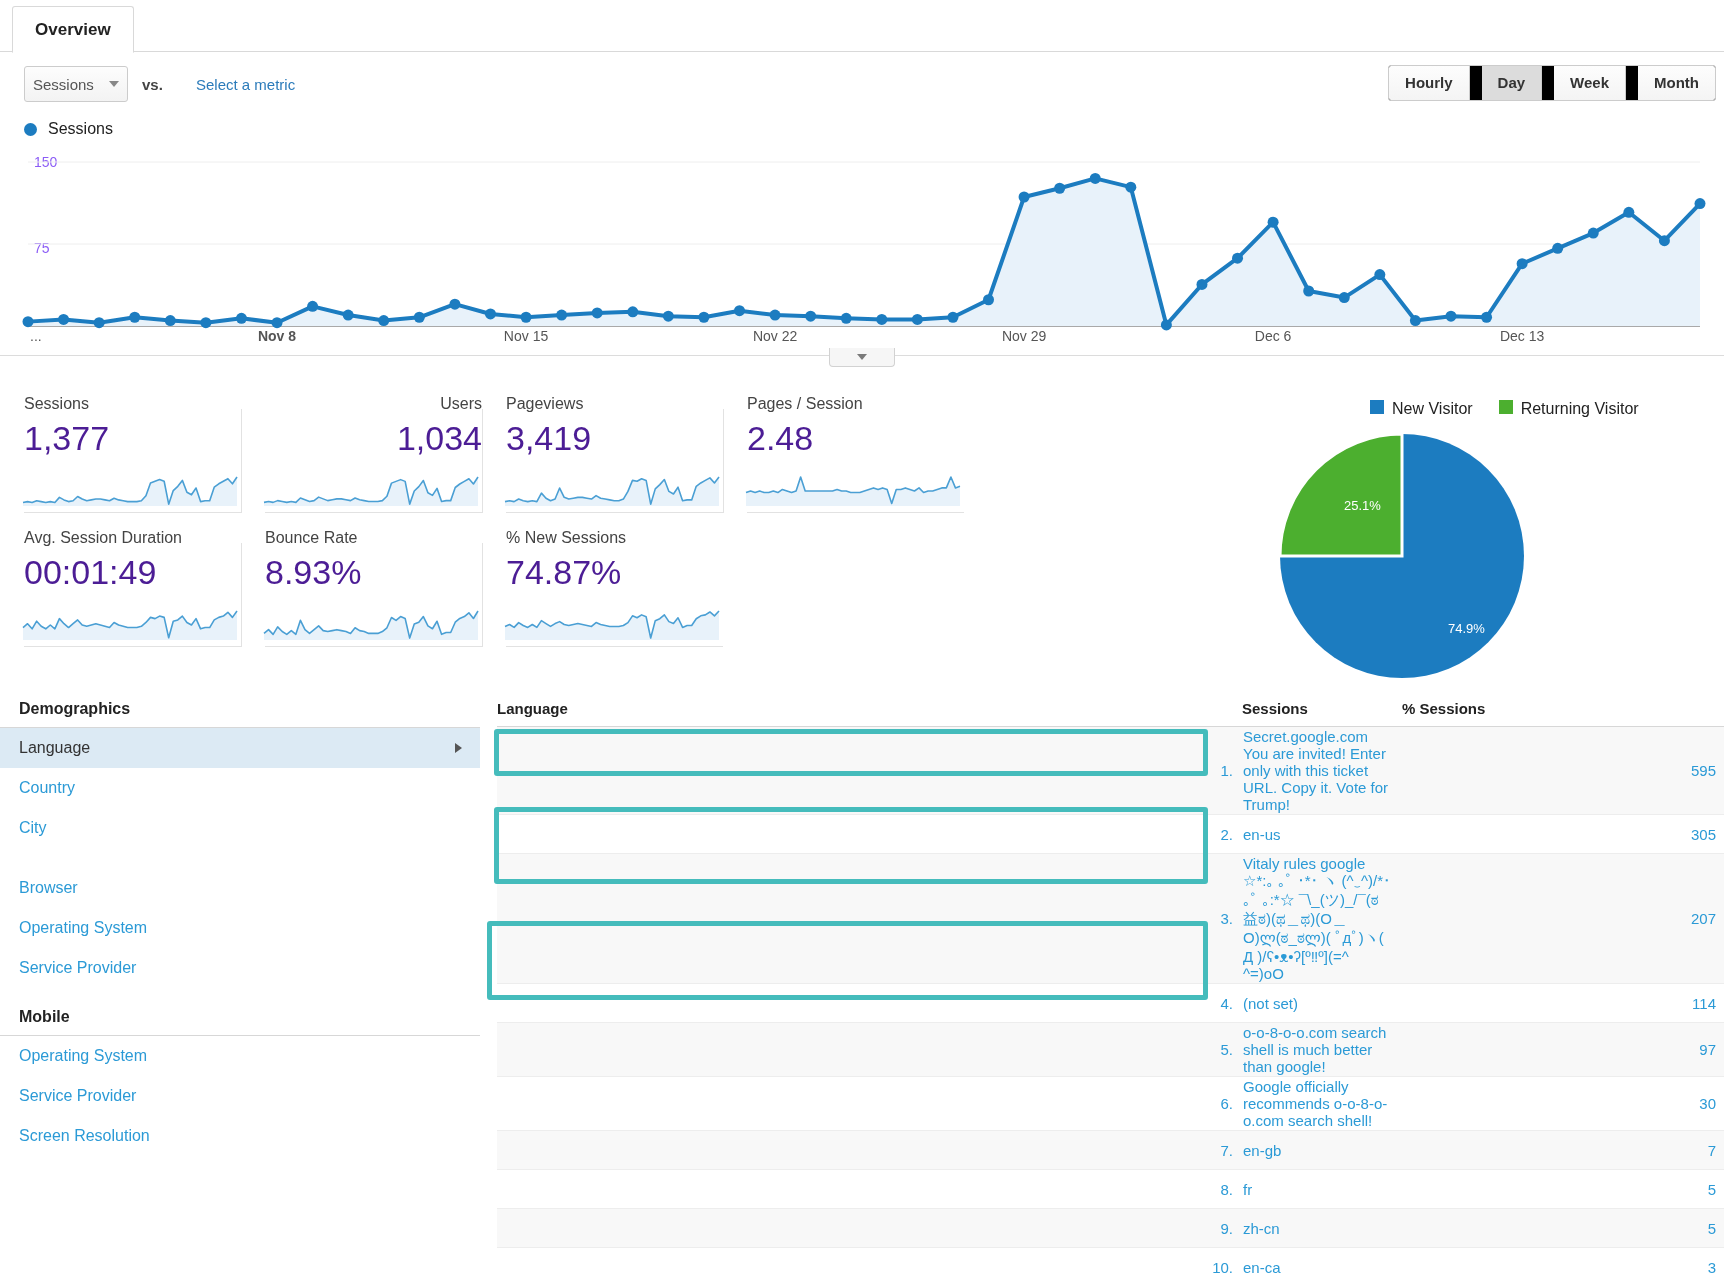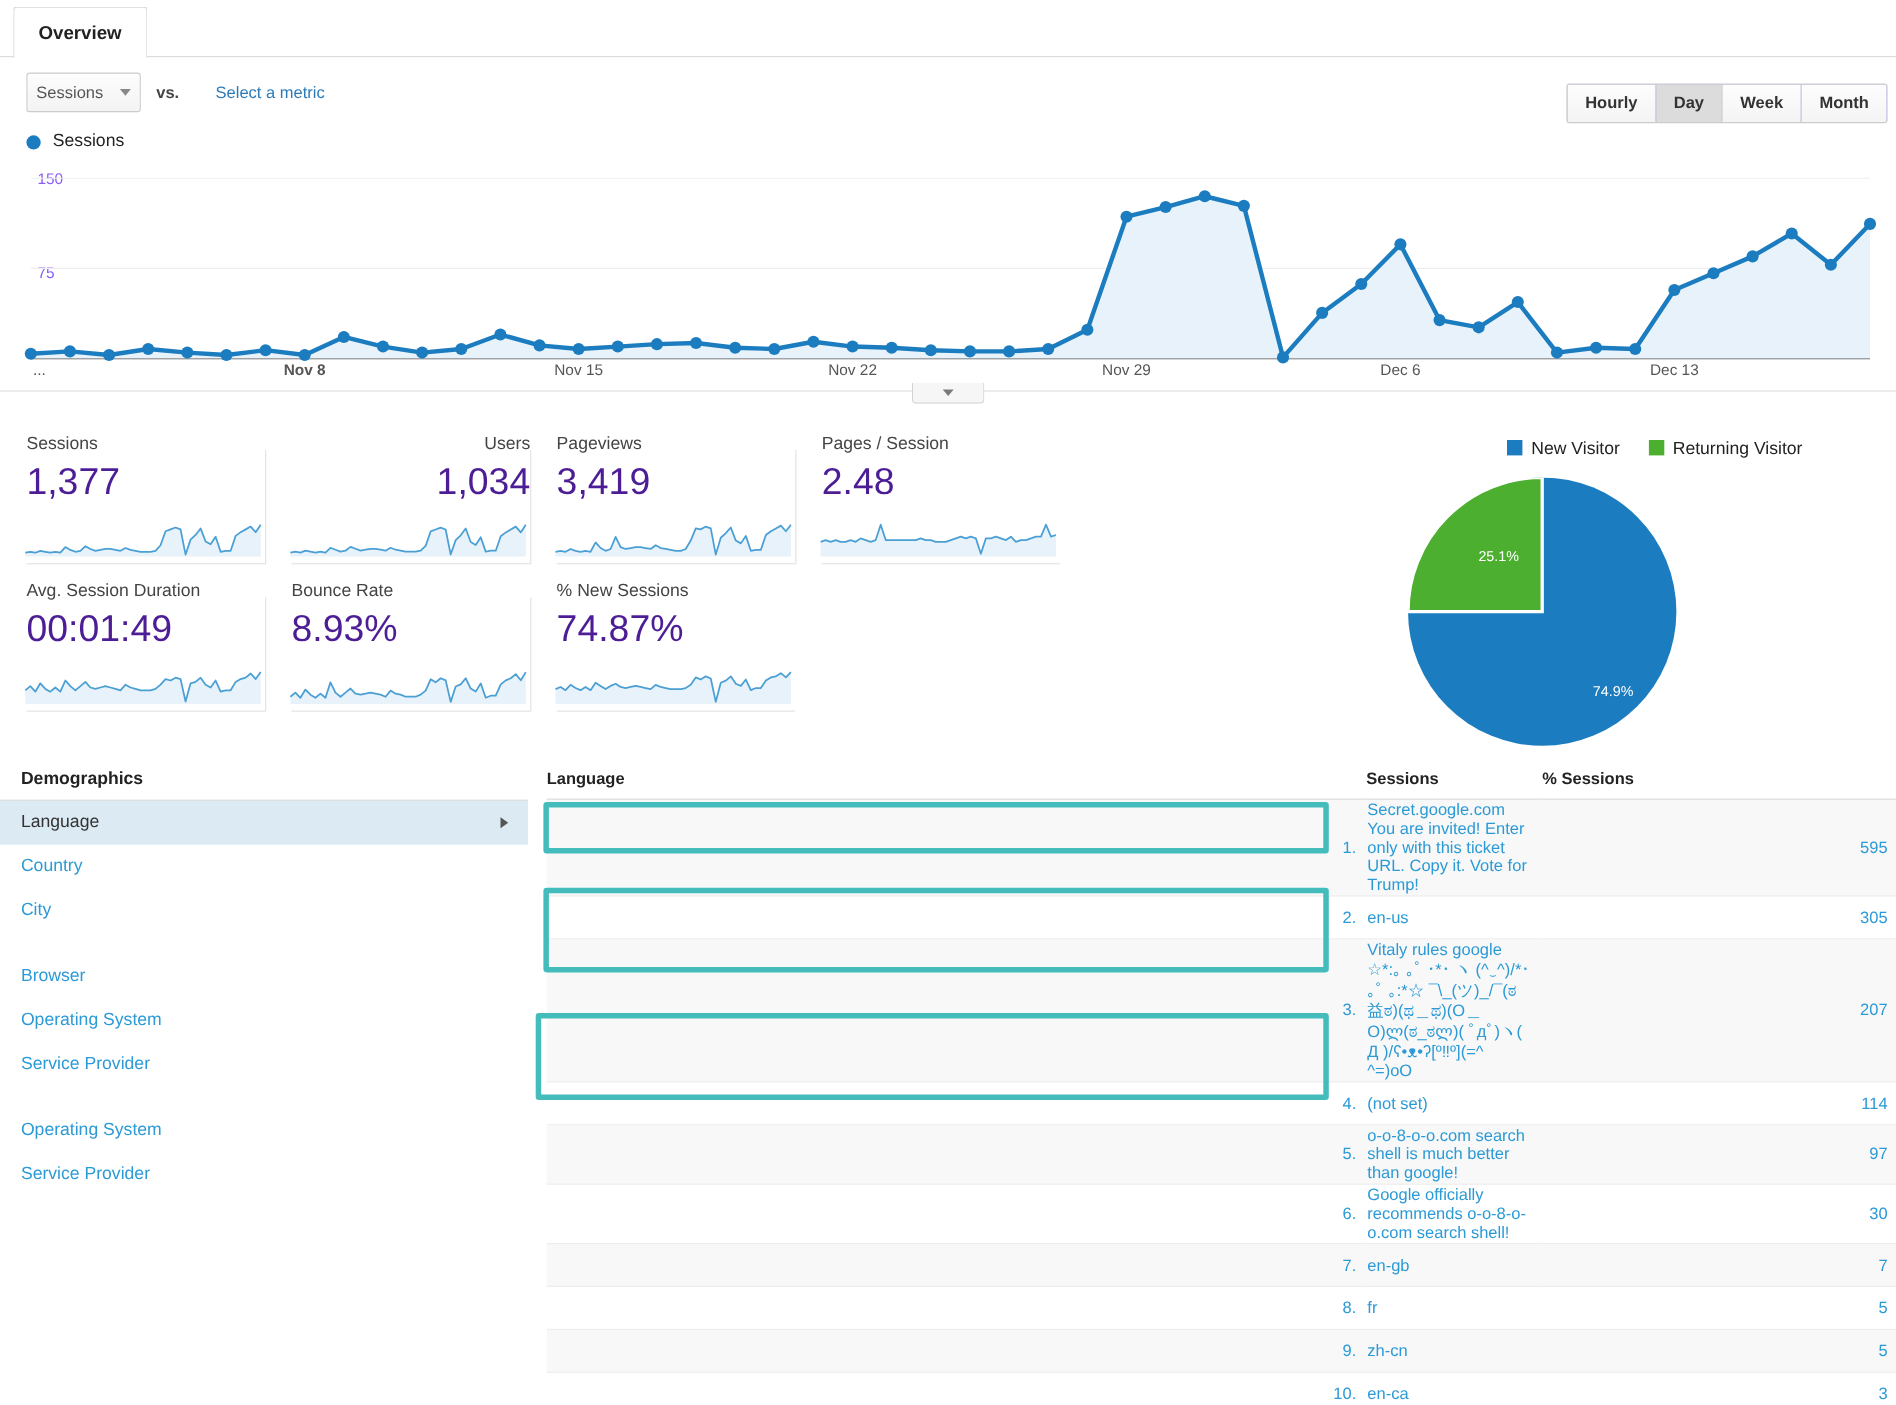--- a/index.html
+++ b/index.html
@@ -85,12 +85,13 @@
   .granularity {
     position: absolute;
     right: 8px;
-    top: 24px;
+    top: 13px;
     display: flex;
     border: 1px solid #ccc;
     border-radius: 3px;
     overflow: hidden;
-    background: #c4b5fd;
+    background: #000000;
+    gap: 12px;
   }
   .granularity .gbtn {
     padding: 0 16px;

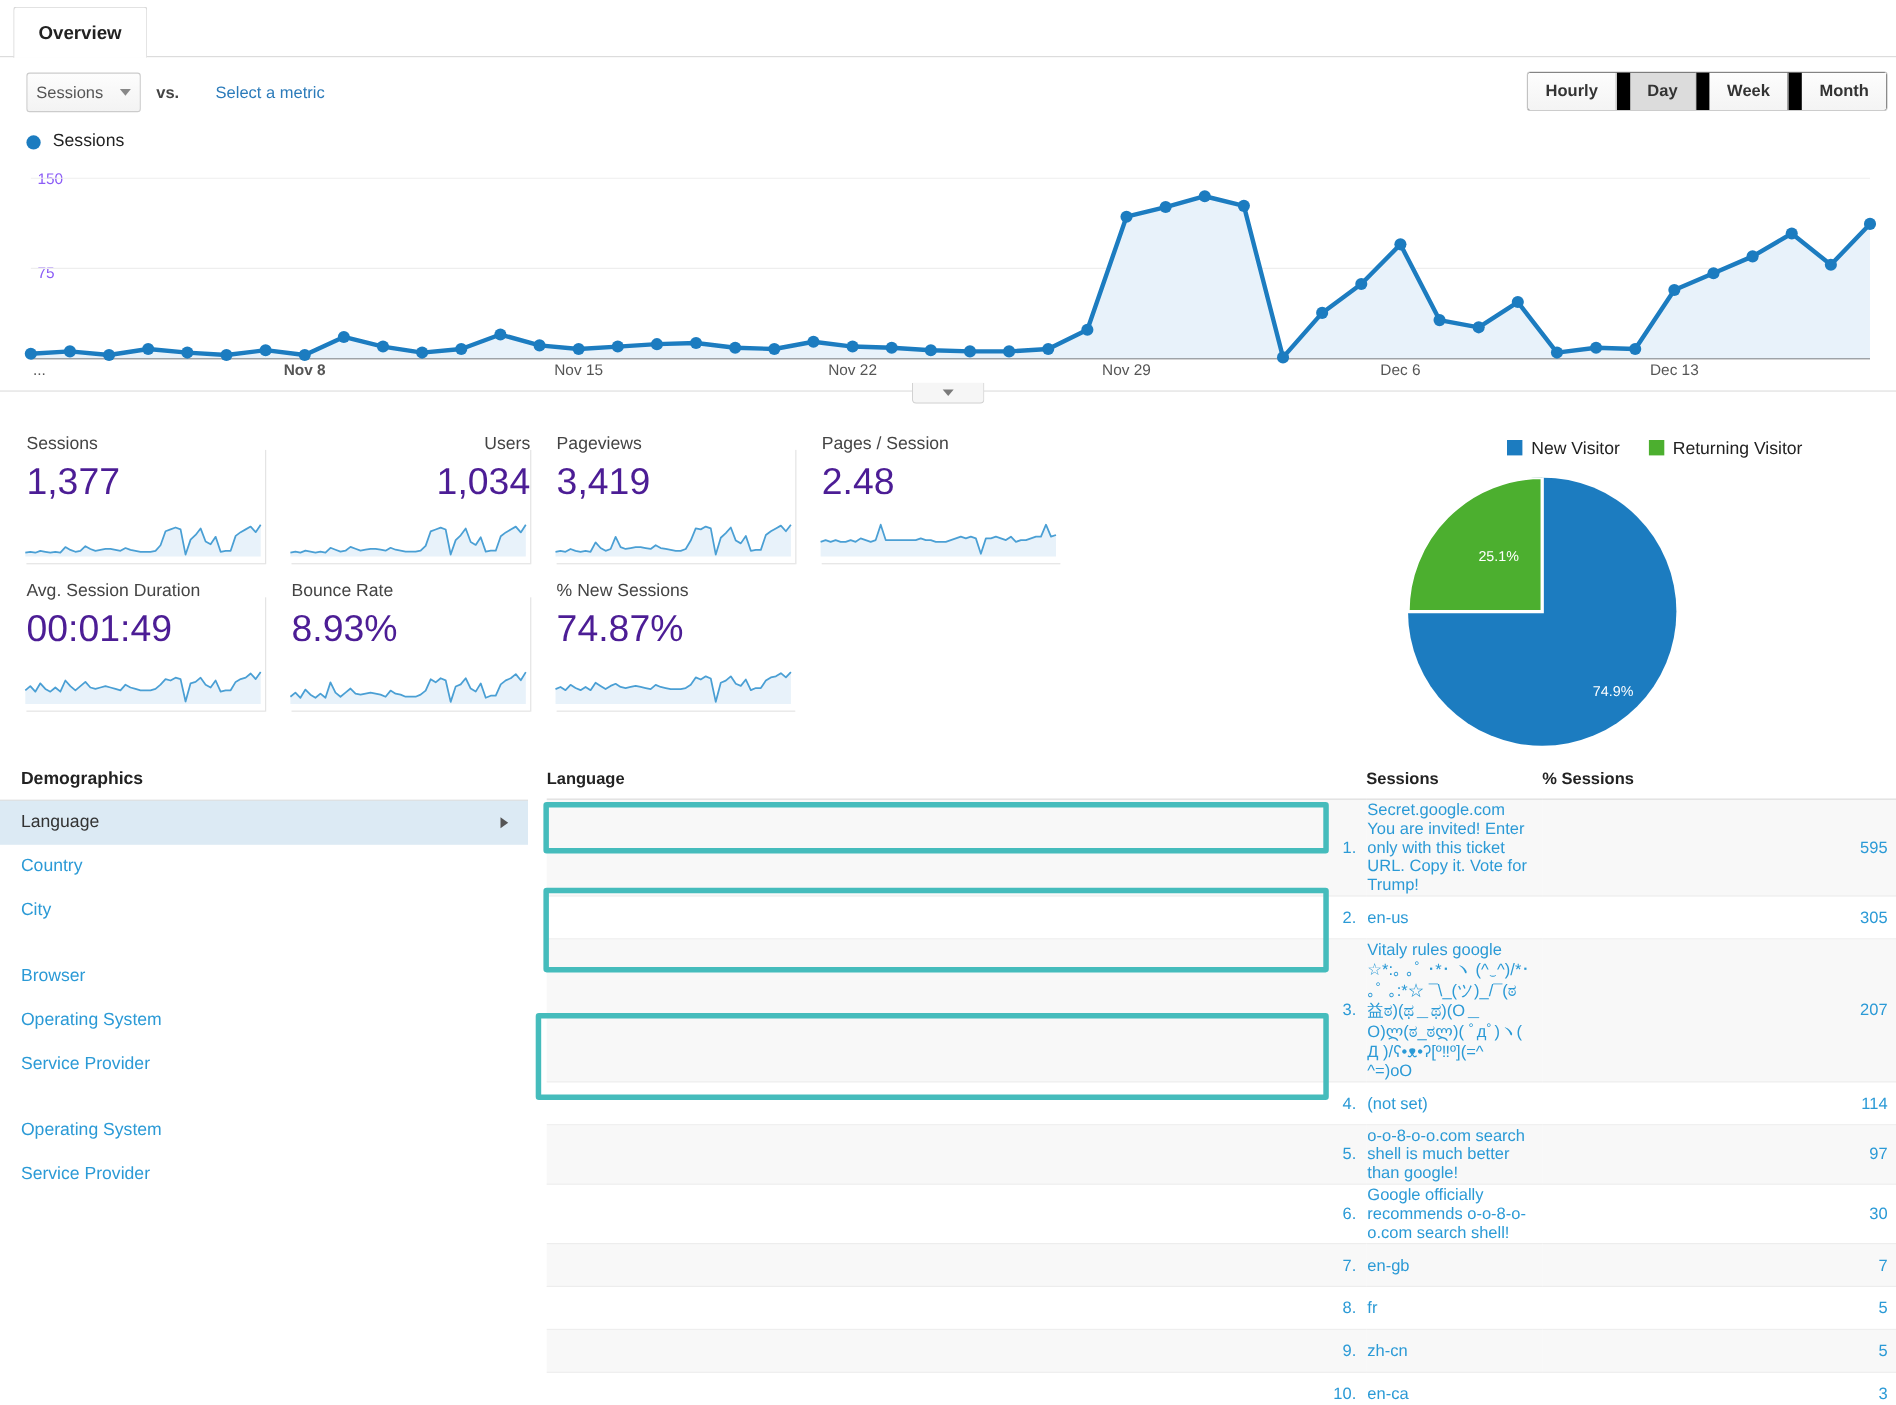--- a/index.html
+++ b/index.html
@@ -533,6 +533,7 @@
     </div>
 
     <div class="dim-spacer"></div>
+    <div class="dim-group-title">Mobile</div>
     <div class="dim-item">
       <span>Operating System</span>
     </div>

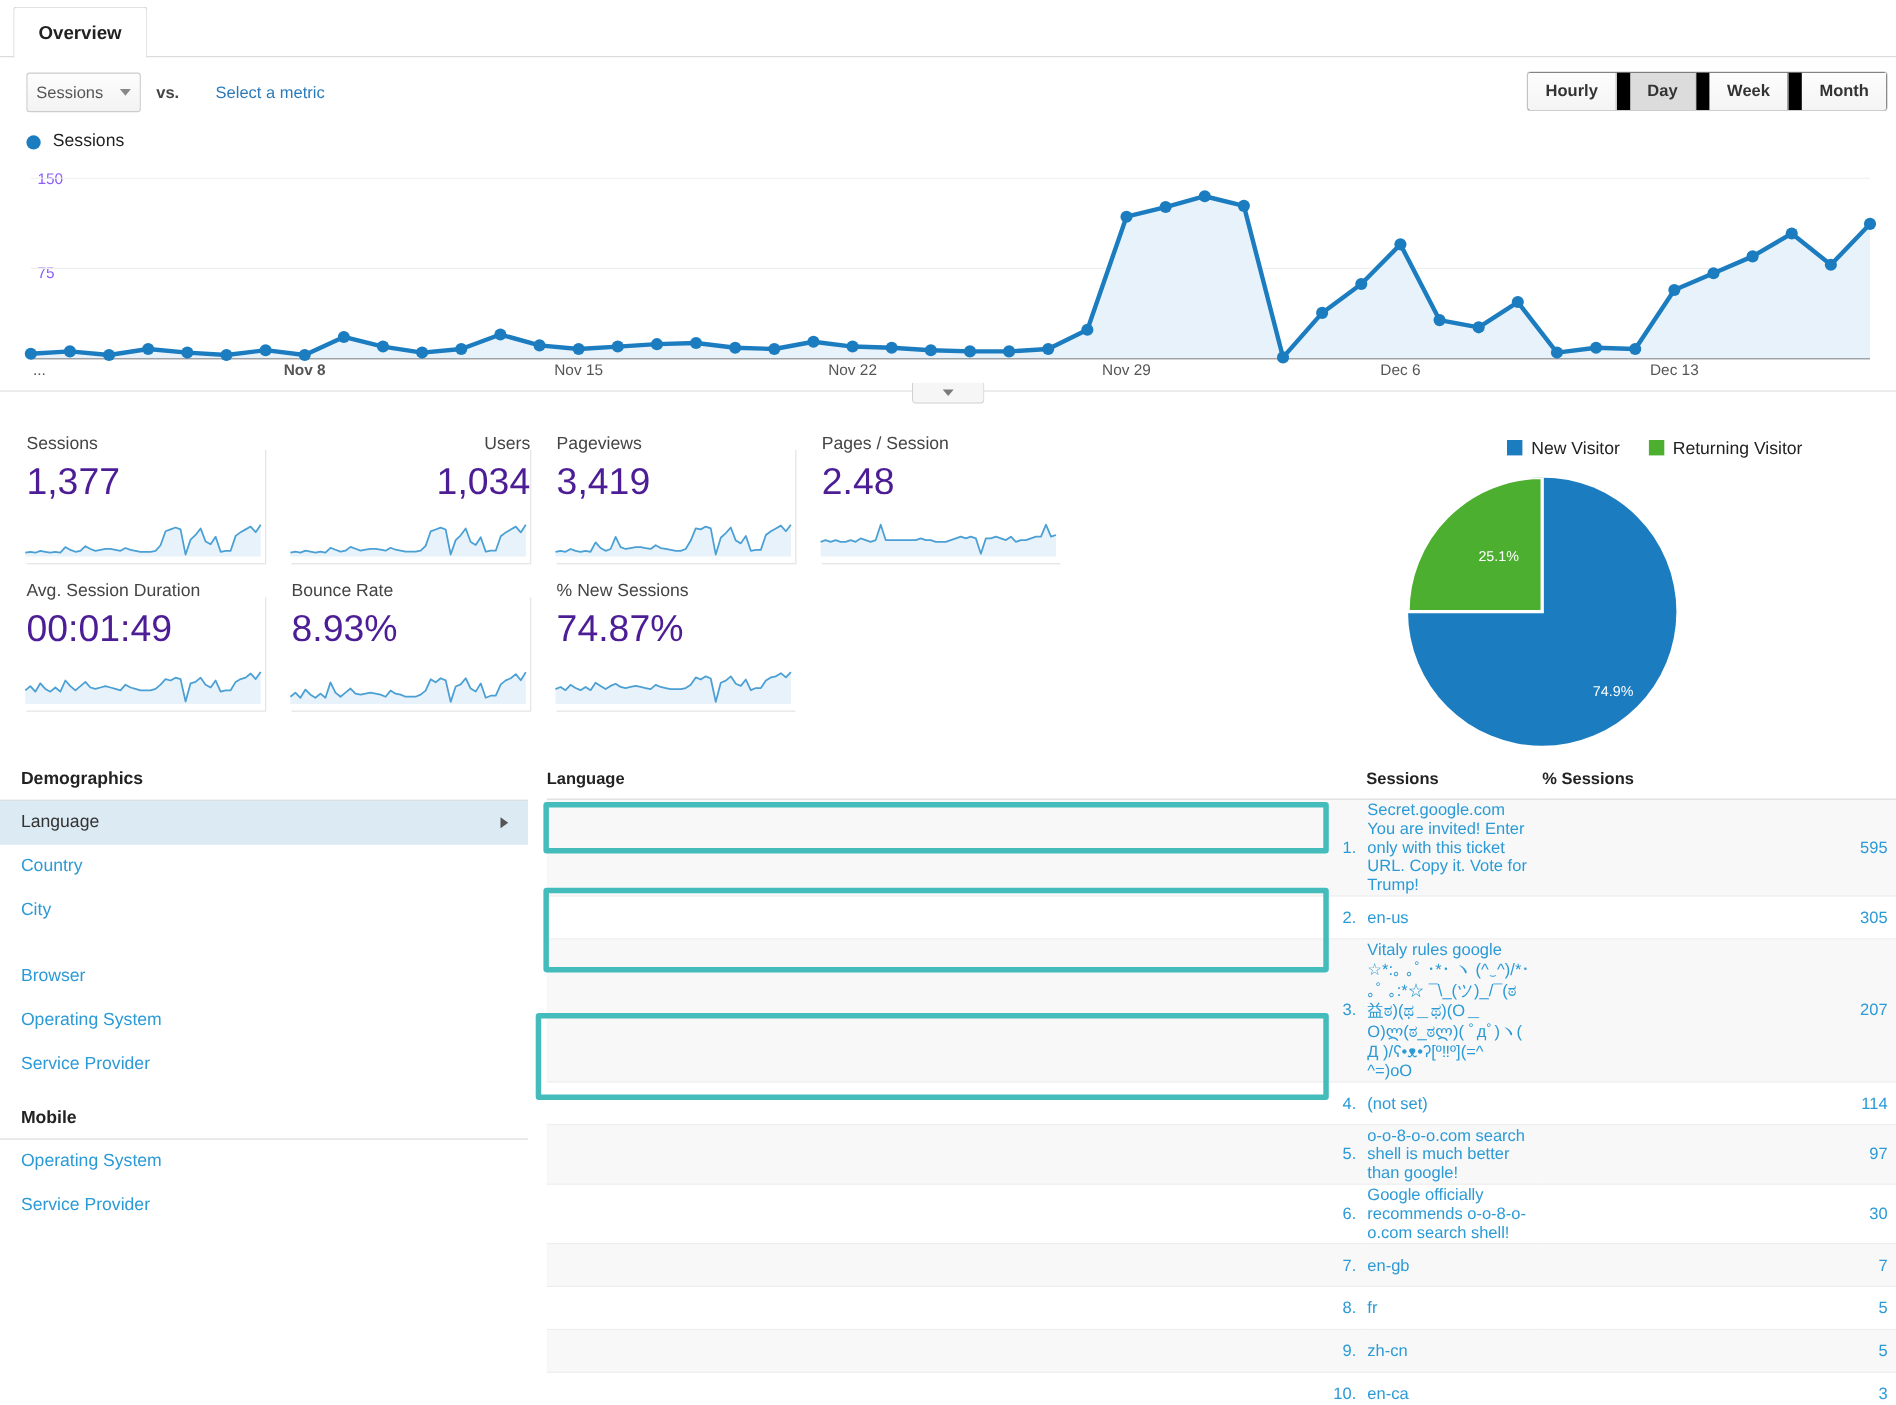--- a/index.html
+++ b/index.html
@@ -540,6 +540,9 @@
     <div class="dim-item">
       <span>Service Provider</span>
     </div>
+    <div class="dim-item">
+      <span>Screen Resolution</span>
+    </div>
   </div>
 
   <div class="table-panel">

